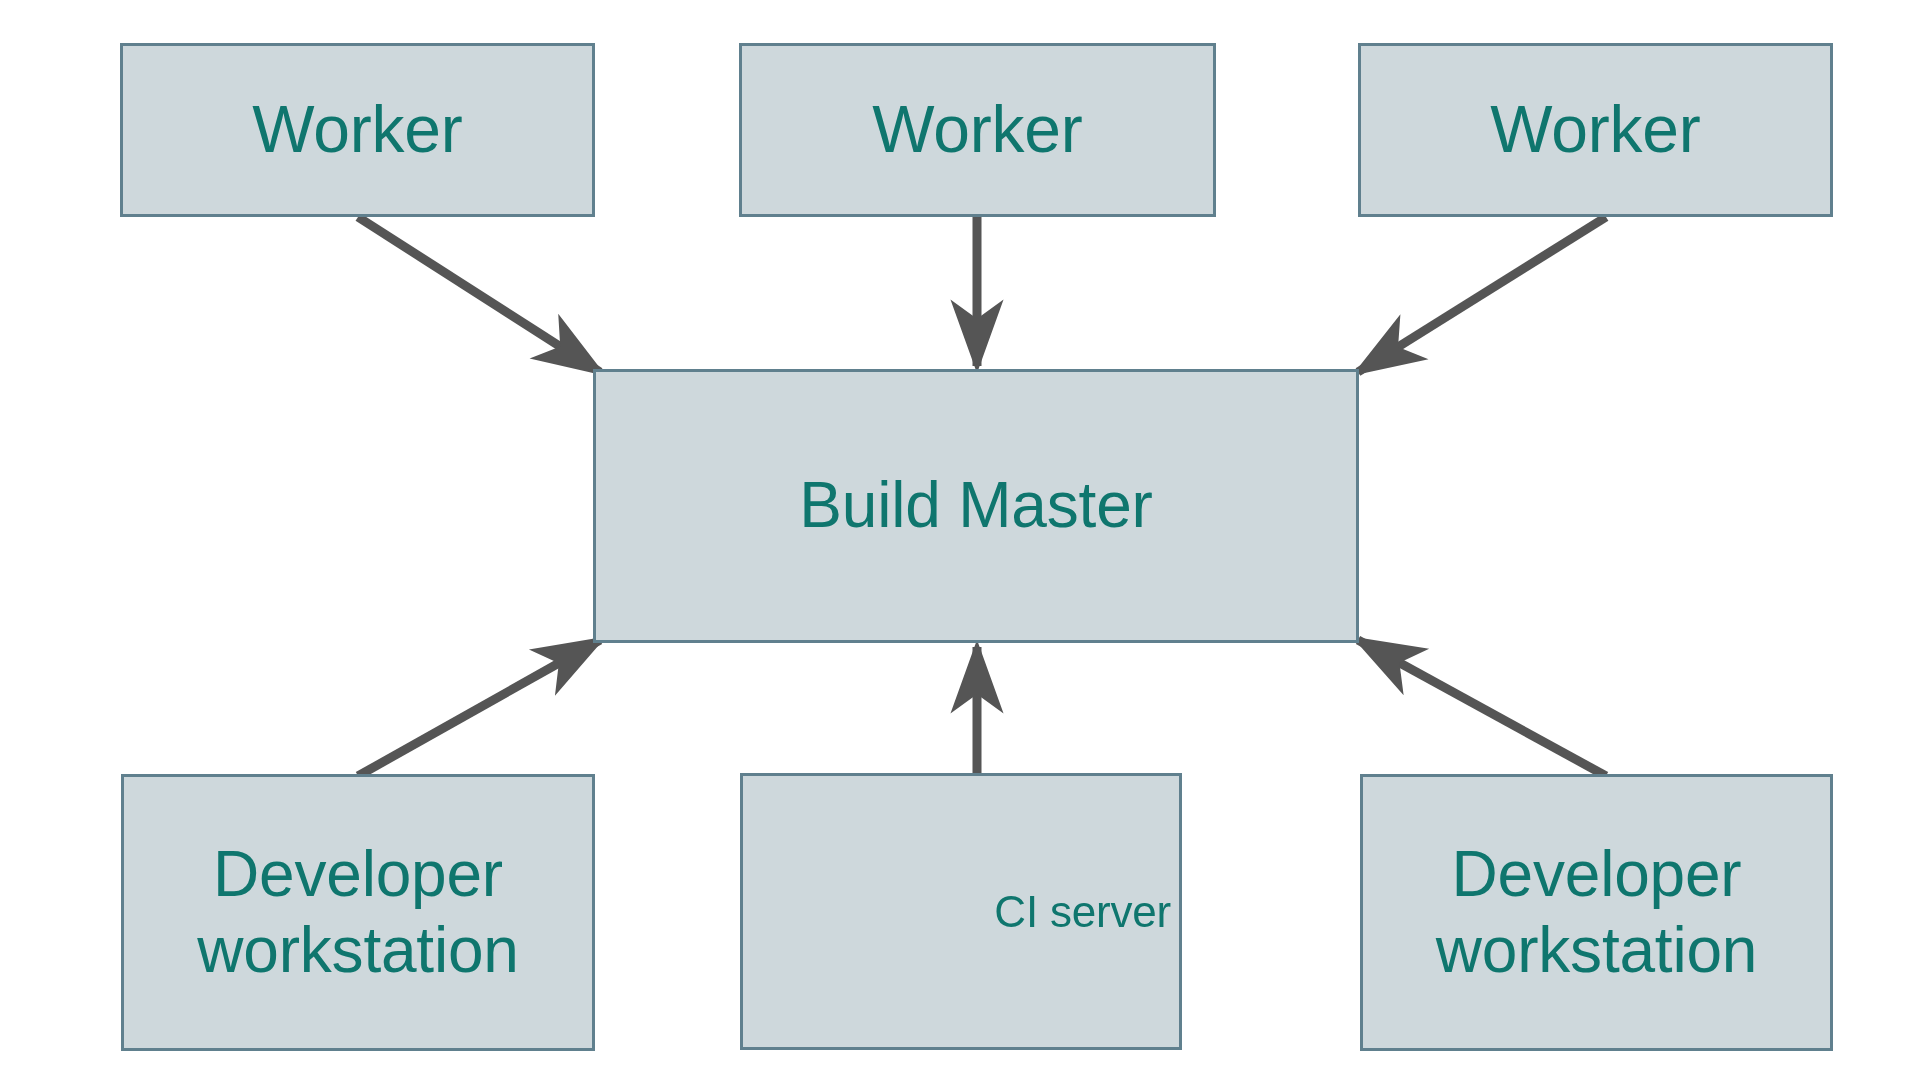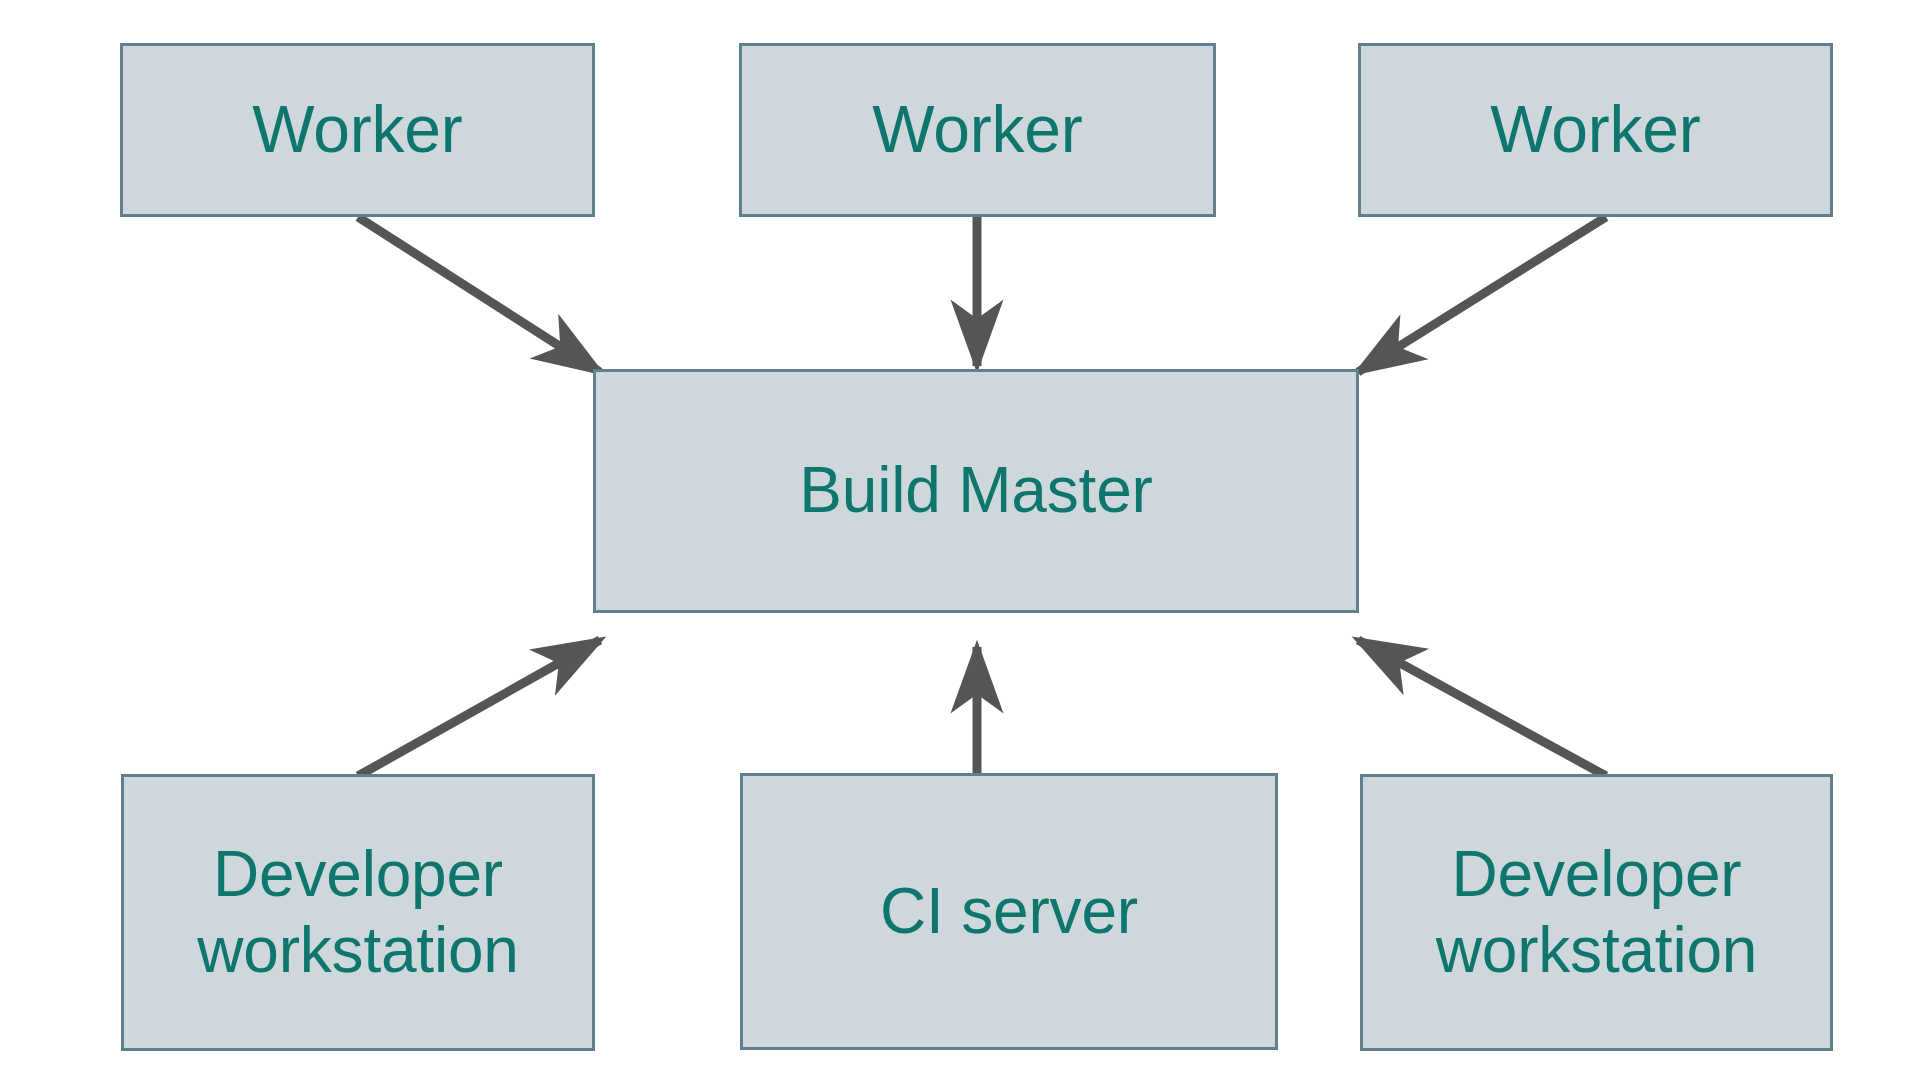--- a/index.html
+++ b/index.html
@@ -49,7 +49,7 @@
   #node-worker-1 { left: 120px; top: 43px;  width: 475px; height: 174px; font-size: 66px; }
   #node-worker-2 { left: 739px; top: 43px;  width: 477px; height: 174px; font-size: 66px; }
   #node-worker-3 { left: 1358px; top: 43px; width: 475px; height: 174px; font-size: 66px; }
-  #node-build-master { left: 593px; top: 369px; width: 766px; height: 244px; font-size: 64px; }
+  #node-build-master { left: 593px; top: 369px; width: 766px; height: 274px; font-size: 64px; }
   #node-dev-ws-left  { left: 121px;  top: 774px; width: 474px; height: 277px; font-size: 64px; }
   #node-ci-server    { left: 740px;  top: 773px; width: 538px; height: 277px; font-size: 64px; }
   #node-dev-ws-right { left: 1360px; top: 774px; width: 473px; height: 277px; font-size: 64px; }

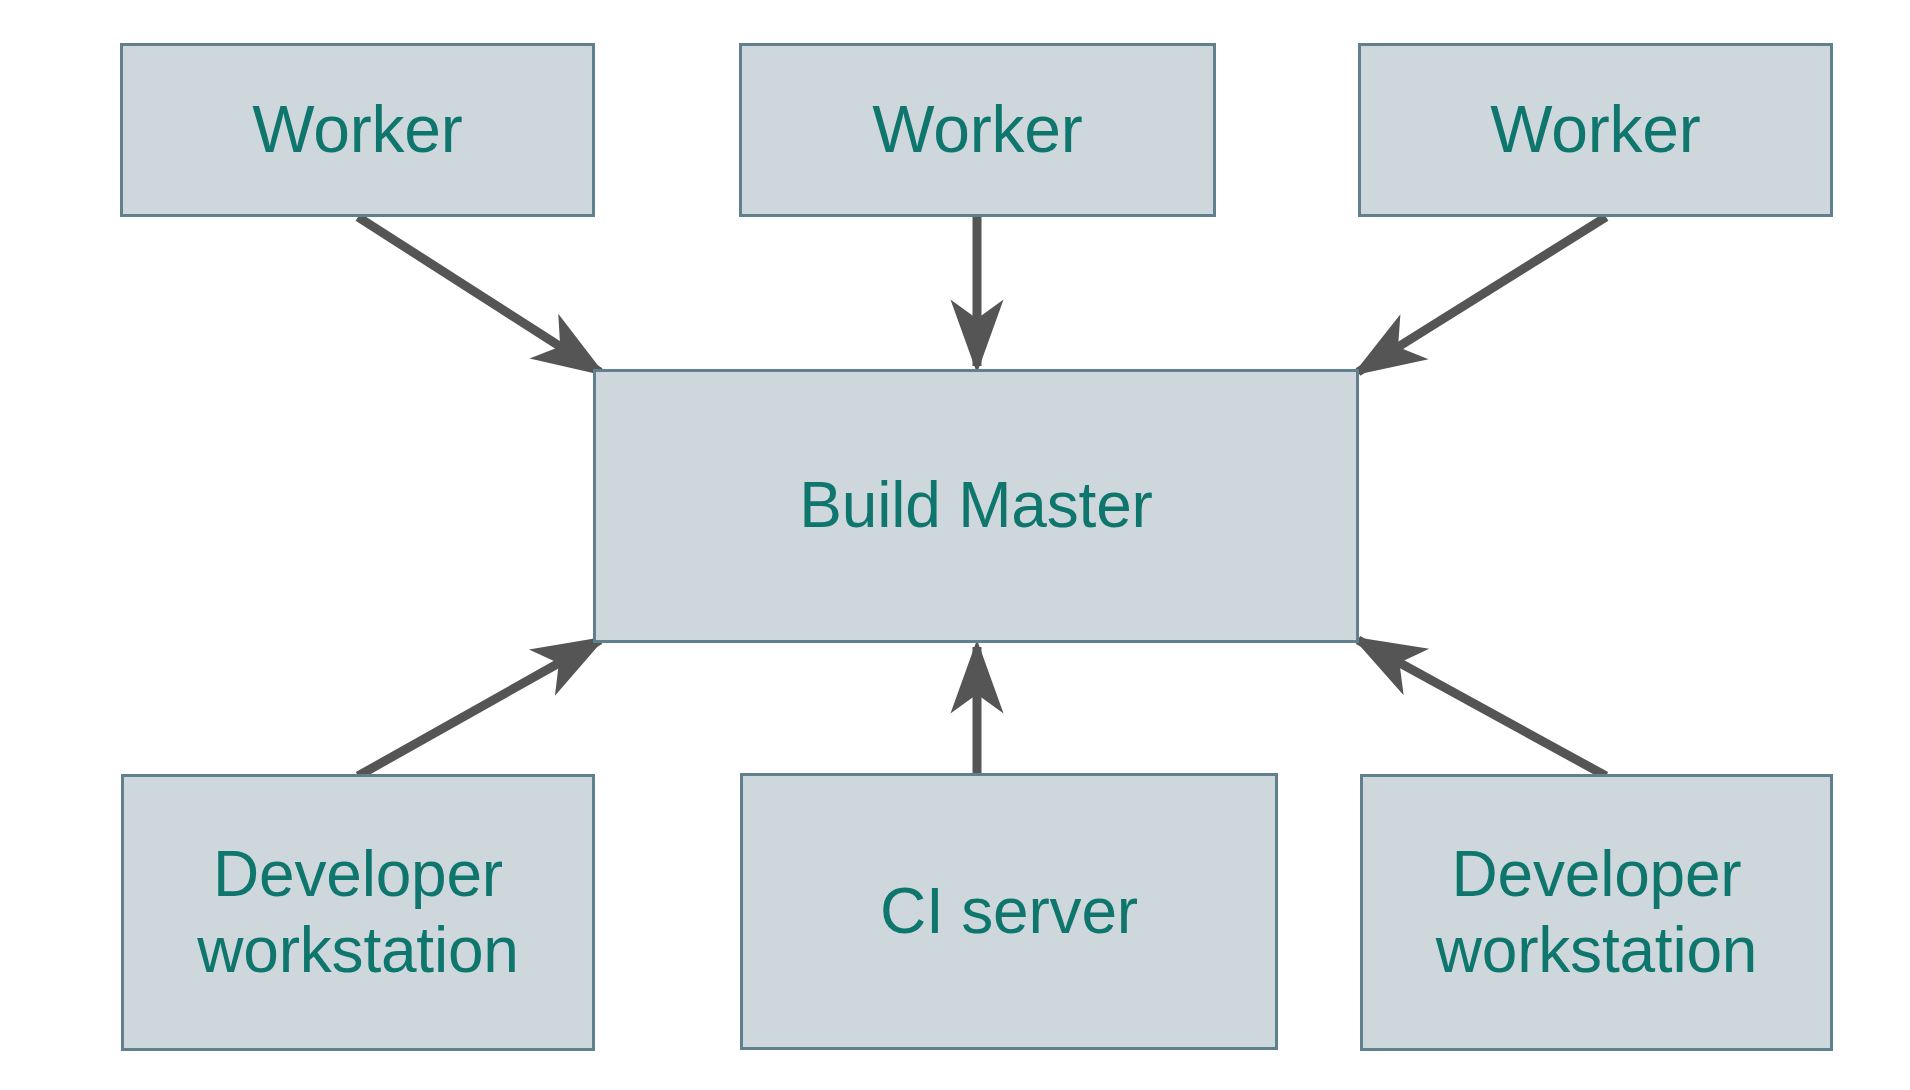--- a/index.html
+++ b/index.html
@@ -51,7 +51,7 @@
   #node-worker-3 { left: 1358px; top: 43px; width: 475px; height: 174px; font-size: 66px; }
   #node-build-master { left: 593px; top: 369px; width: 766px; height: 274px; font-size: 64px; }
   #node-dev-ws-left  { left: 121px;  top: 774px; width: 474px; height: 277px; font-size: 64px; }
-  #node-ci-server    { left: 740px;  top: 773px; width: 538px; height: 277px; font-size: 64px; }
+  #node-ci-server    { left: 740px;  top: 773px; width: 442px; height: 277px; font-size: 44px; justify-content: flex-end; }
   #node-dev-ws-right { left: 1360px; top: 774px; width: 473px; height: 277px; font-size: 64px; }
 </style>
 </head>

